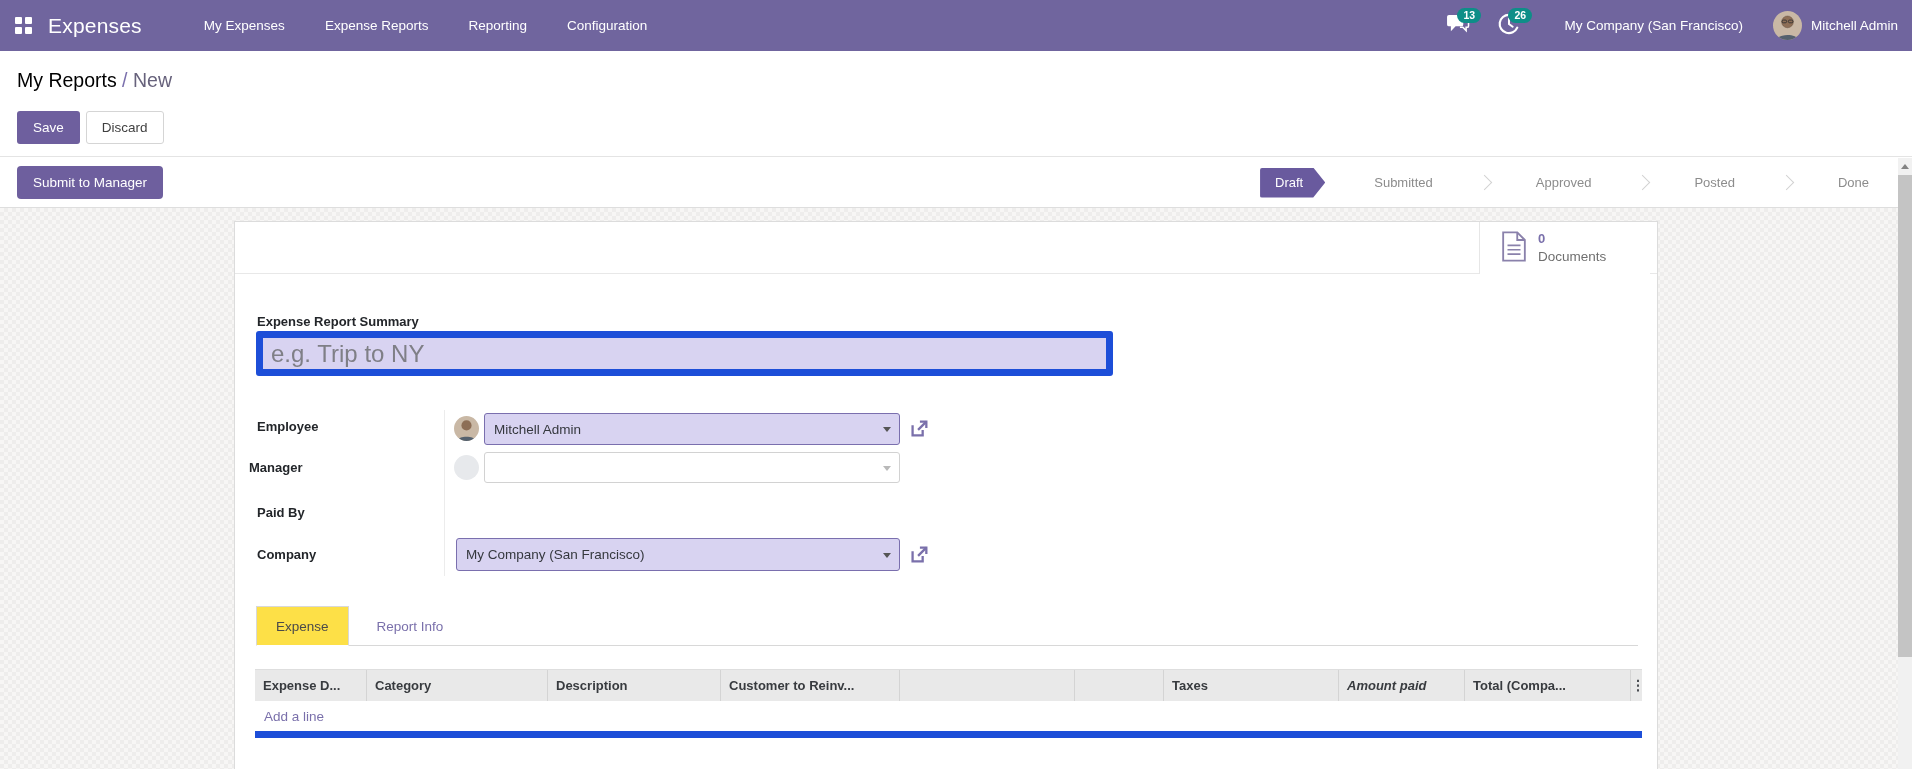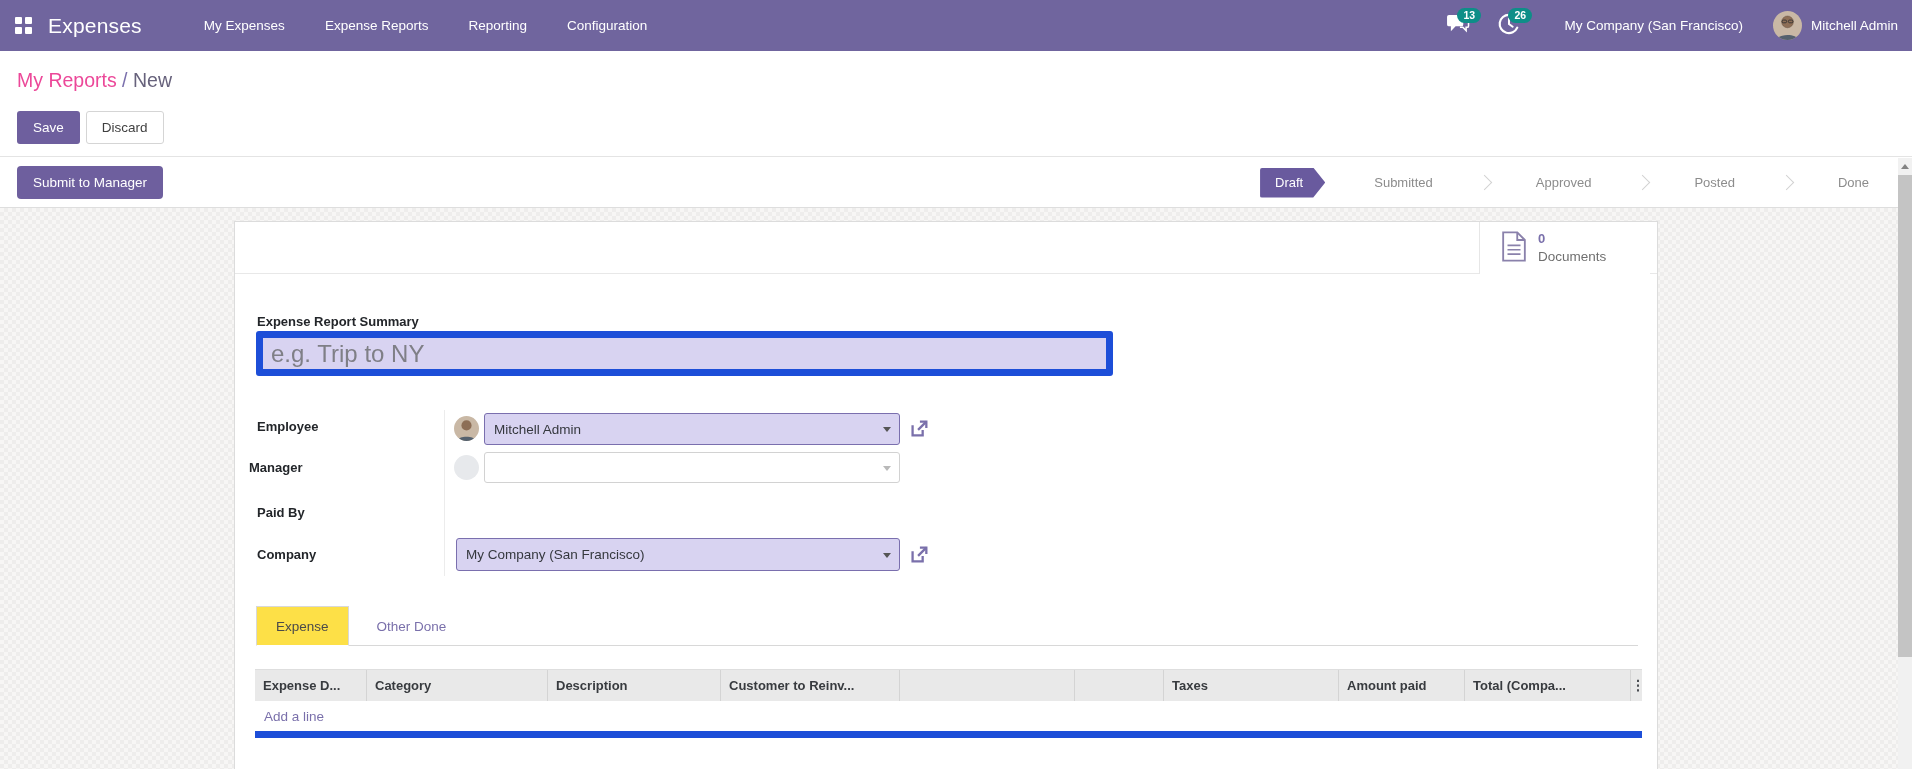--- a/index.html
+++ b/index.html
@@ -25,7 +25,7 @@
   
   .cp { position:absolute; left:0; top:51px; width:1912px; height:106px; background:#fff; border-bottom:1px solid #e4e4e4; }
   .breadcrumb { position:absolute; left:17px; top:18px; font-size:19.5px; }
-  .bc-link { color:#ec4899; cursor:pointer; }
+  .bc-link { color:#000000; cursor:pointer; }
   .bc-sep { color:#7a6fac; }
   .bc-current { color:#67627c; }
   .cp-buttons { position:absolute; left:17px; top:60px; display:flex; }

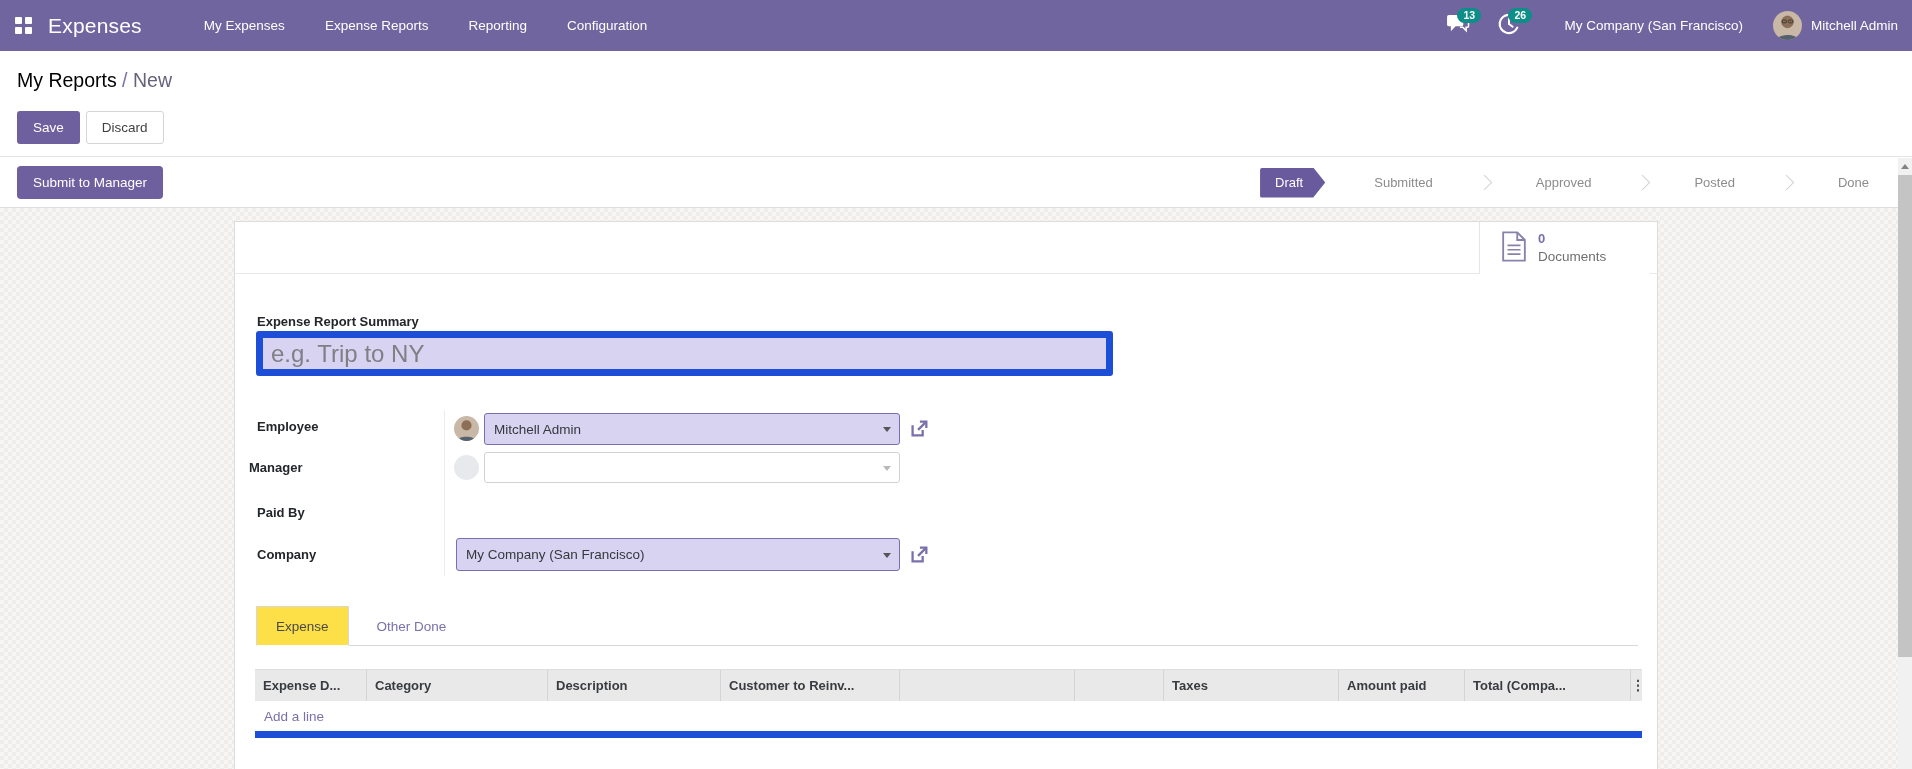--- a/index.html
+++ b/index.html
@@ -237,7 +237,7 @@
 
   <div class="tabs">
     <div class="tab tab-active">Expense</div>
-    <div class="tab tab-inactive">Other Done</div>
+    <div class="tab tab-inactive">Report Info</div>
   </div>
   <div class="tabs-underline"></div>
 

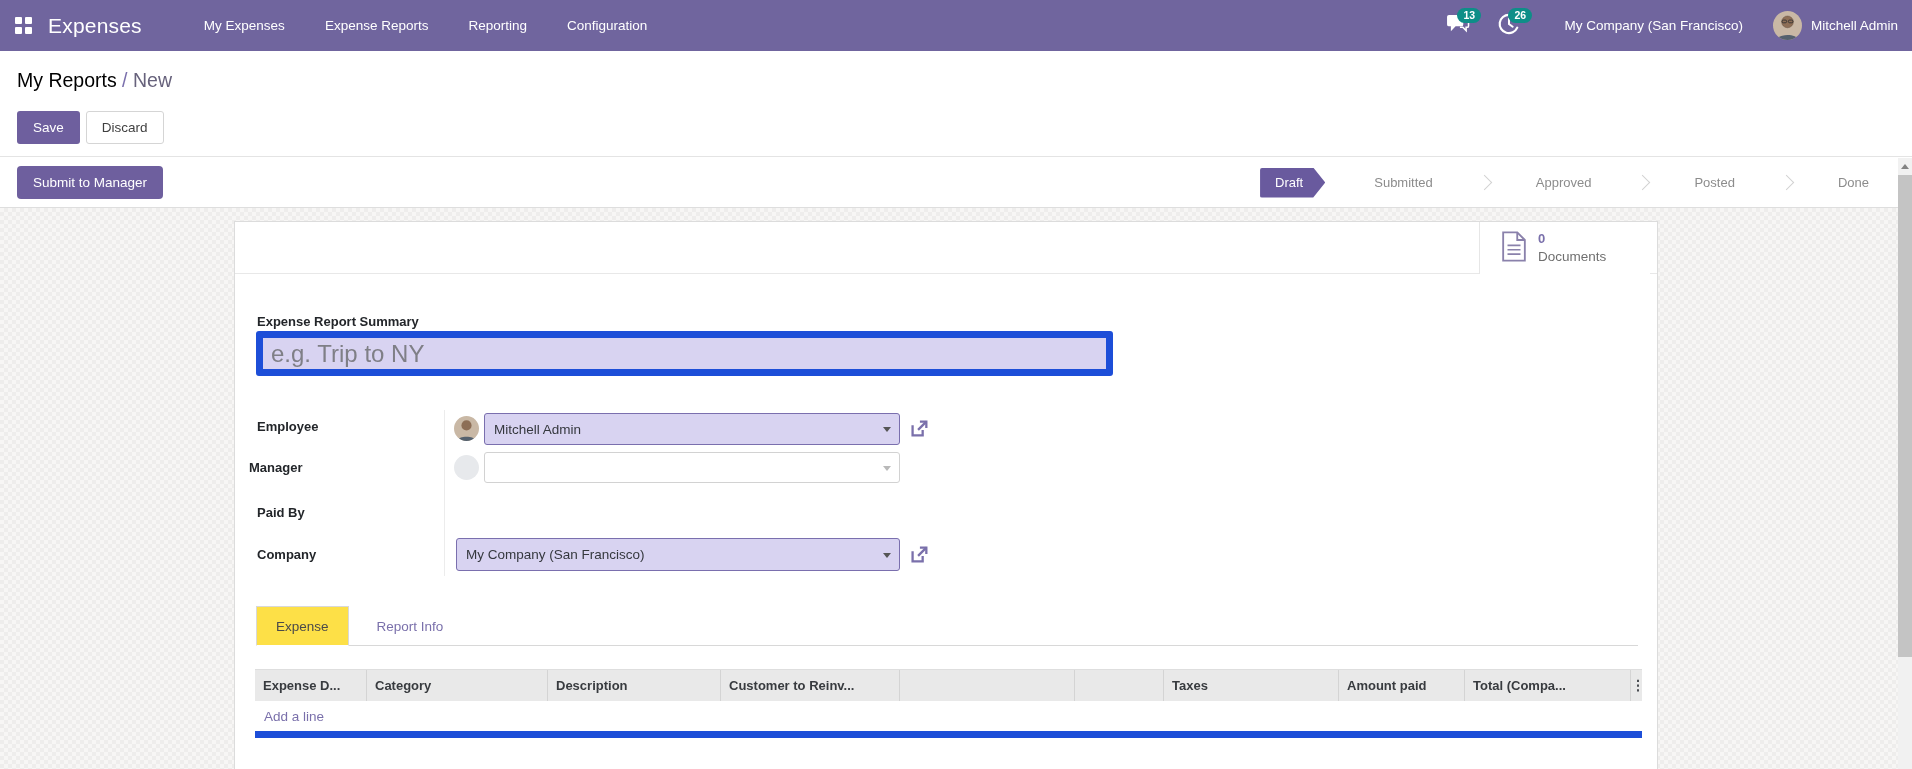--- a/index.html
+++ b/index.html
@@ -249,7 +249,7 @@
     <div class="th" style="flex-basis:175px;"></div>
     <div class="th" style="flex-basis:89px;"></div>
     <div class="th" style="flex-basis:175px;">Taxes</div>
-    <div class="th" style="flex-basis:126px;">Amount paid</div>
+    <div class="th" style="flex-basis:126px;font-style:italic;">Amount paid</div>
     <div class="th" style="flex-basis:166px;">Total (Compa...</div>
     <div class="th">⋮</div>
   </div>

